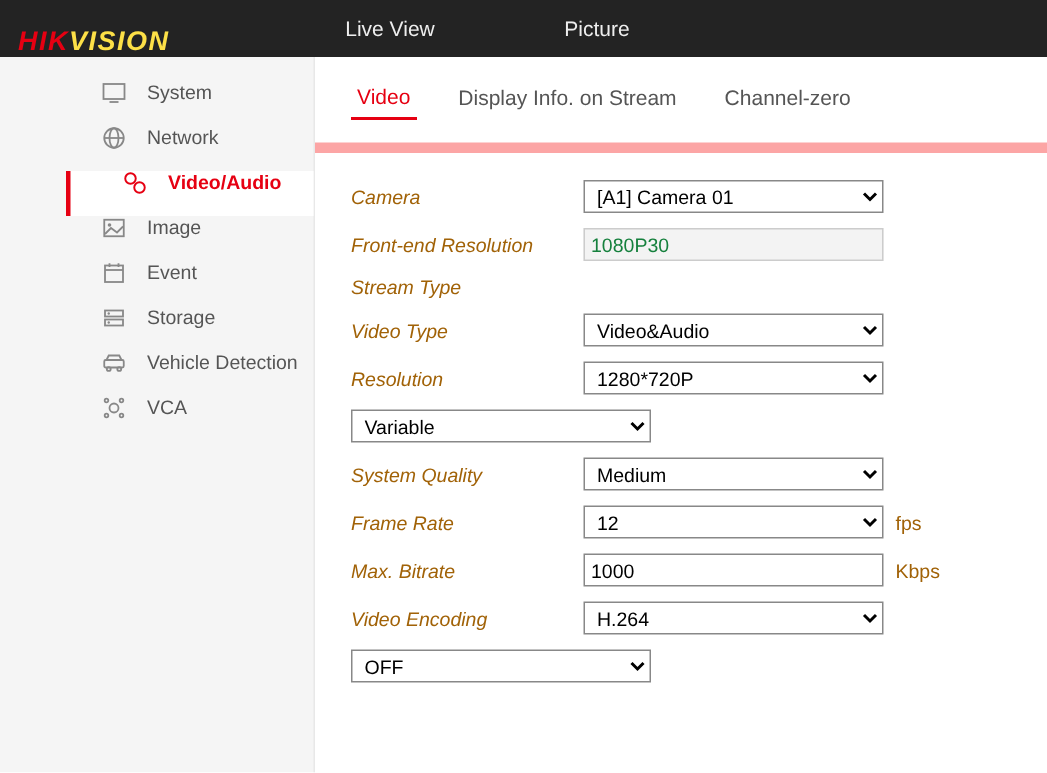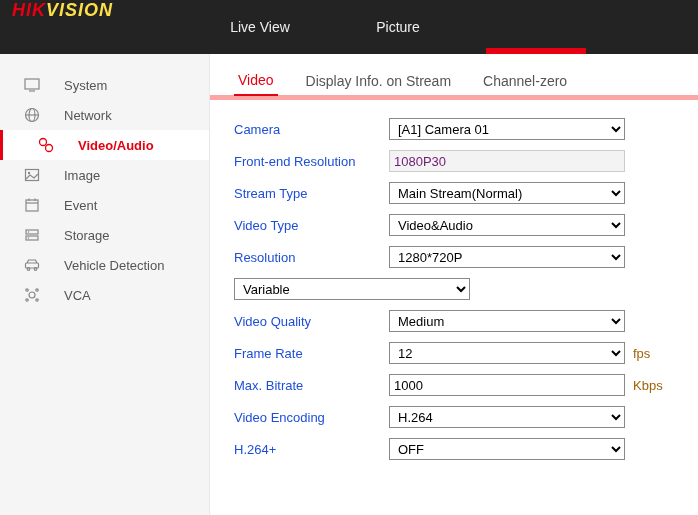--- a/index.html
+++ b/index.html
@@ -6,7 +6,7 @@
 body { font-family: Arial, sans-serif; font-size: 13px; color: #333; background: #fff; width: 698px; height: 515px; overflow: hidden; }
 
 
-.hdr { display: flex; align-items: flex-start; height: 54px; background: #232323; color: #fff; }
+.hdr { display: flex; align-items: flex-end; height: 38px; background: #232323; color: #fff; }
 .logo { display: flex; align-items: baseline; padding-left: 12px; width: 210px; font-weight: bold; letter-spacing: 1px; }
 .logo-hik { color: #e60012; font-size: 18px; font-style: italic; }
 .logo-vision { color: #fde047; font-size: 18px; font-style: italic; }

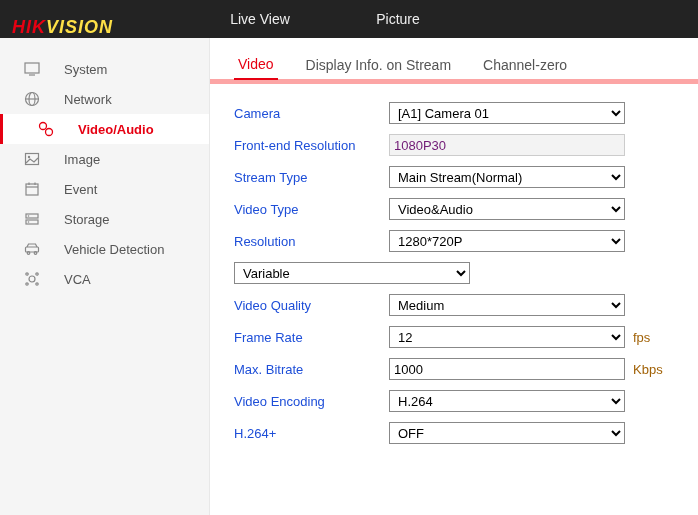--- a/index.html
+++ b/index.html
@@ -17,7 +17,7 @@
 
 .body-row { display: flex; height: calc(515px - 38px); }
 .sidebar { width: 210px; background: #f5f5f5; border-right: 1px solid #e8e8e8; padding-top: 16px; }
-.side-item { display: flex; align-items: center; height: 30px; padding-left: 24px; color: #555; gap: 24px; cursor: pointer; }
+.side-item { display: flex; align-items: flex-start; height: 30px; padding-left: 24px; color: #555; gap: 14px; cursor: pointer; margin-left: 44px; }
 .side-item .icon { width: 16px; height: 16px; display: flex; align-items: center; justify-content: center; color: #888; }
 .side-item.active { background: #fff; border-left: 3px solid #e60012; padding-left: 35px; color: #e60012; font-weight: 600; }
 .side-item.active .icon { color: #e60012; }

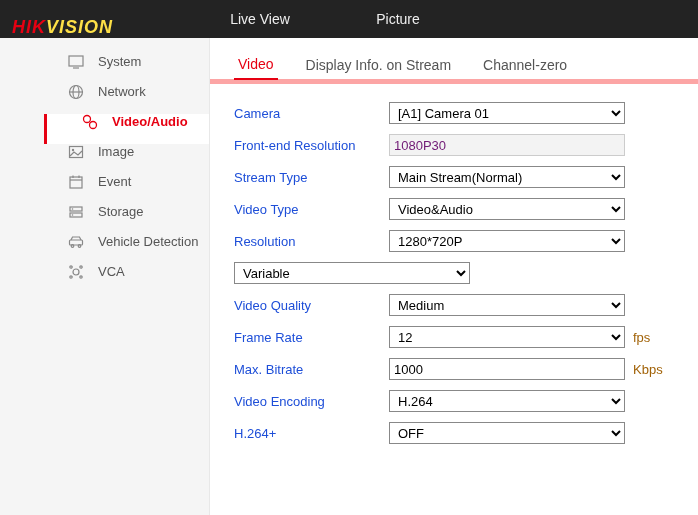--- a/index.html
+++ b/index.html
@@ -25,7 +25,7 @@
 .main { flex: 1; background: #fff; padding: 0 0 0 0; }
 
 
-.subtabs { display: flex; gap: 24px; padding: 12px 24px 0 24px; border-bottom: 5px solid #fca5a5; align-items: flex-end; }
+.subtabs { display: flex; gap: 24px; padding: 12px 24px 16px 24px; border-bottom: 7px solid #fca5a5; align-items: flex-end; }
 .subtab { padding: 6px 4px; color: #555; font-size: 14px; cursor: pointer; }
 .subtab.active { color: #e60012; border-bottom: 2px solid #e60012; margin-bottom: -1px; }
 

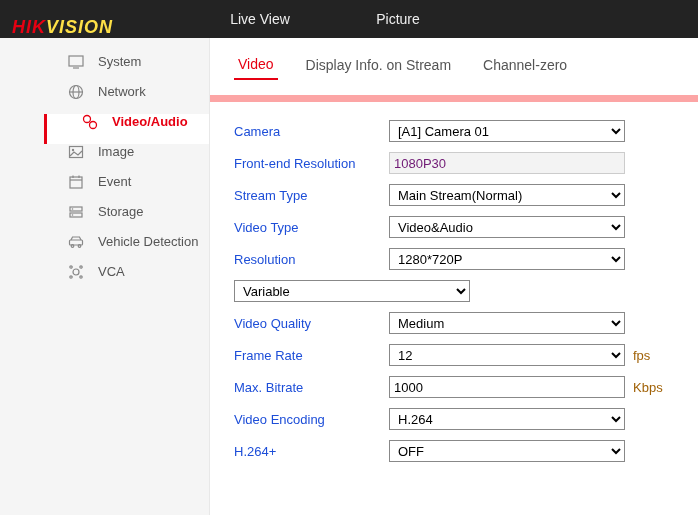--- a/index.html
+++ b/index.html
@@ -32,7 +32,7 @@
 
 .form { padding: 18px 24px; }
 .row { display: flex; align-items: center; margin-bottom: 10px; }
-.row label { width: 155px; color: #1d4ed8; font-size: 13px; }
+.row label { width: 155px; color: #a16207; font-size: 13px; font-style: italic; }
 .row select, .row input[type=text] { width: 236px; height: 22px; font-size: 13px; border: 1px solid #888; background: #fff; padding: 1px 4px; }
 .row input[readonly] { background: #f3f3f3; color: #701a75; border: 1px solid #ccc; }
 .unit { margin-left: 8px; color: #a16207; font-size: 13px; }

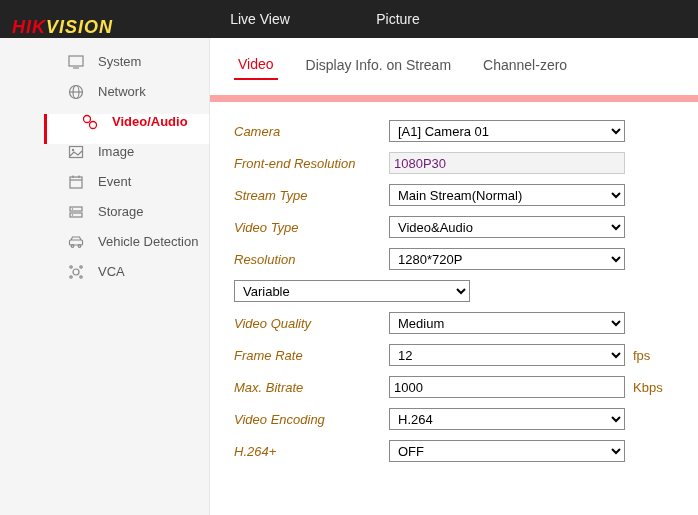--- a/index.html
+++ b/index.html
@@ -33,7 +33,7 @@
 .form { padding: 18px 24px; }
 .row { display: flex; align-items: center; margin-bottom: 10px; }
 .row label { width: 155px; color: #a16207; font-size: 13px; font-style: italic; }
-.row select, .row input[type=text] { width: 236px; height: 22px; font-size: 13px; border: 1px solid #888; background: #fff; padding: 1px 4px; }
+.row select, .row input[type=text] { width: 200px; height: 22px; font-size: 13px; border: 1px solid #888; background: #fff; padding: 1px 4px; }
 .row input[readonly] { background: #f3f3f3; color: #701a75; border: 1px solid #ccc; }
 .unit { margin-left: 8px; color: #a16207; font-size: 13px; }
 

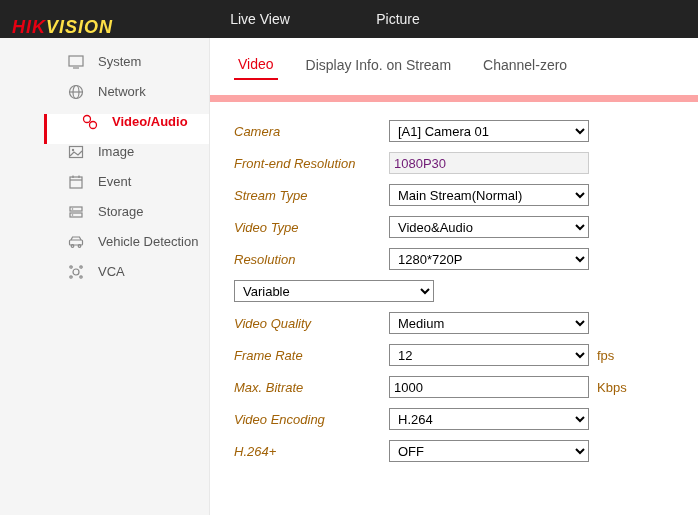--- a/index.html
+++ b/index.html
@@ -34,7 +34,7 @@
 .row { display: flex; align-items: center; margin-bottom: 10px; }
 .row label { width: 155px; color: #a16207; font-size: 13px; font-style: italic; }
 .row select, .row input[type=text] { width: 200px; height: 22px; font-size: 13px; border: 1px solid #888; background: #fff; padding: 1px 4px; }
-.row input[readonly] { background: #f3f3f3; color: #701a75; border: 1px solid #ccc; }
+.row input[readonly] { background: #f3f3f3; color: #15803d; border: 1px solid #ccc; }
 .unit { margin-left: 8px; color: #a16207; font-size: 13px; }
 
 

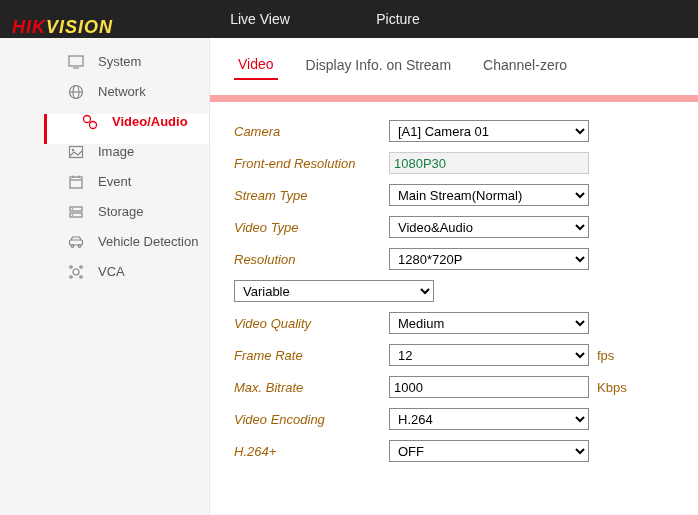--- a/index.html
+++ b/index.html
@@ -168,7 +168,6 @@
 
       <div class="row">
         <label>Stream Type</label>
-        <select><option>Main Stream(Normal)</option></select>
       </div>
 
       <div class="row">

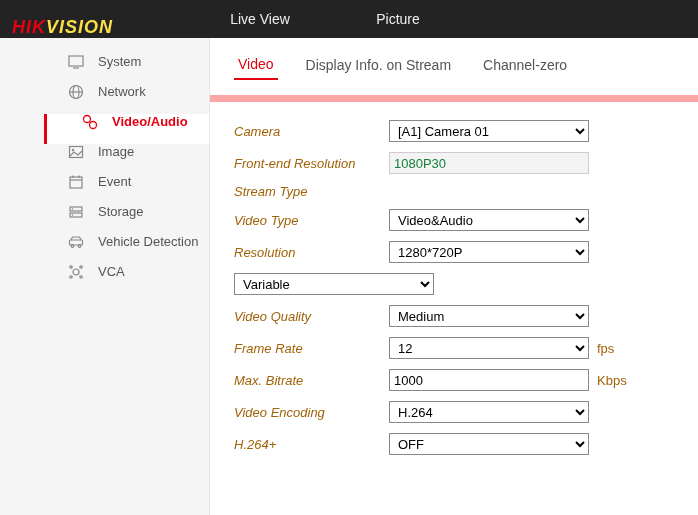--- a/index.html
+++ b/index.html
@@ -185,7 +185,7 @@
       </div>
 
       <div class="row">
-        <label>Video Quality</label>
+        <label>System Quality</label>
         <select><option>Medium</option></select>
       </div>
 

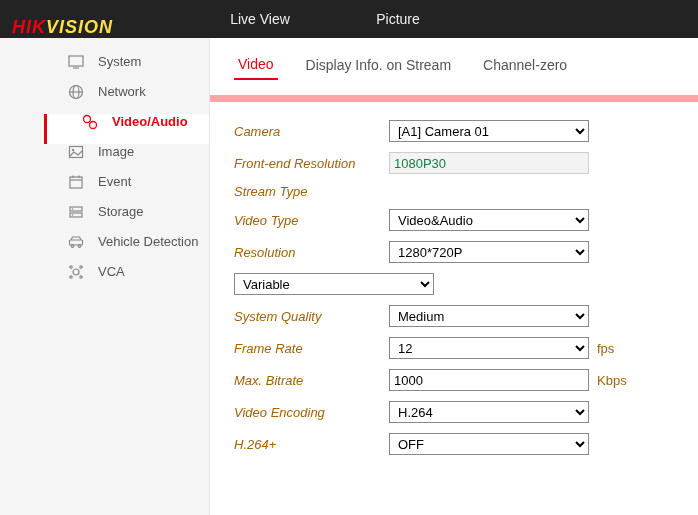--- a/index.html
+++ b/index.html
@@ -207,7 +207,6 @@
       </div>
 
       <div class="row">
-        <label>H.264+</label>
         <select><option>OFF</option></select>
       </div>
 

